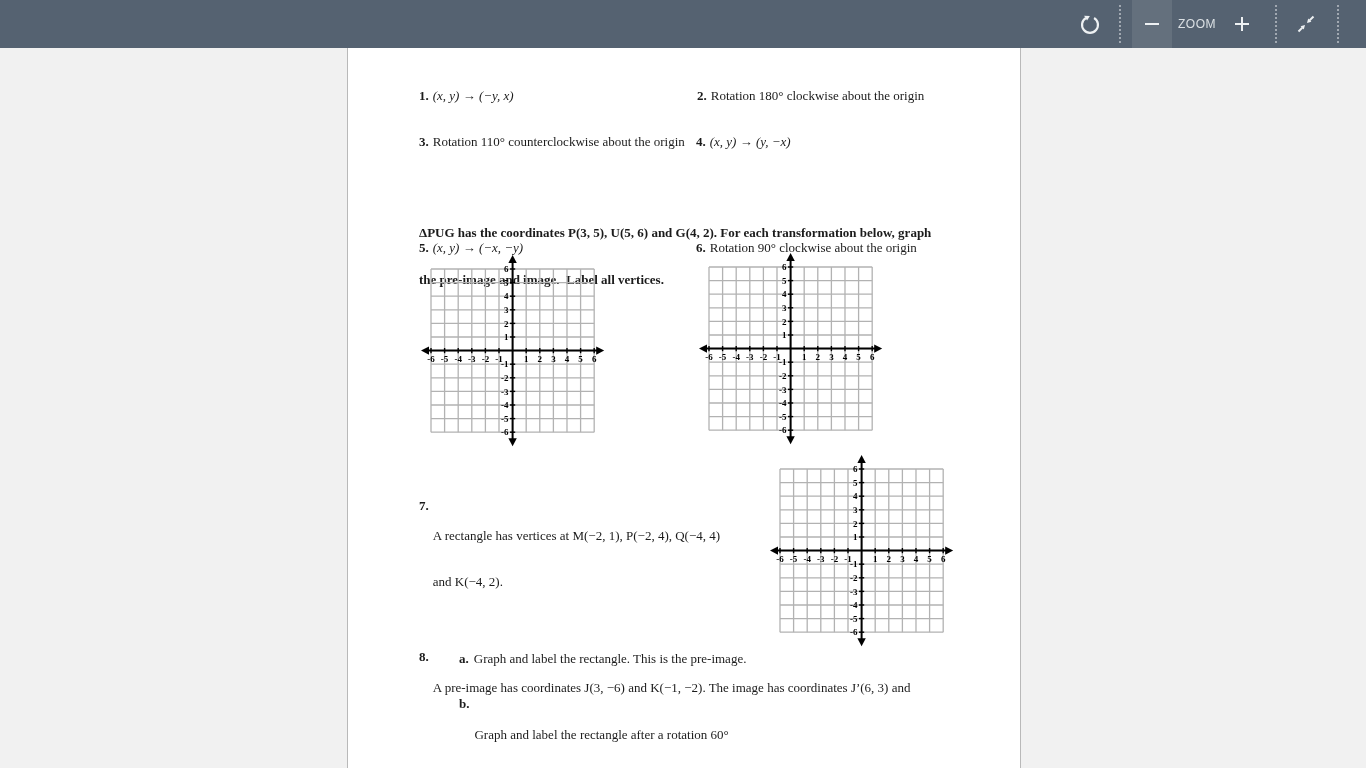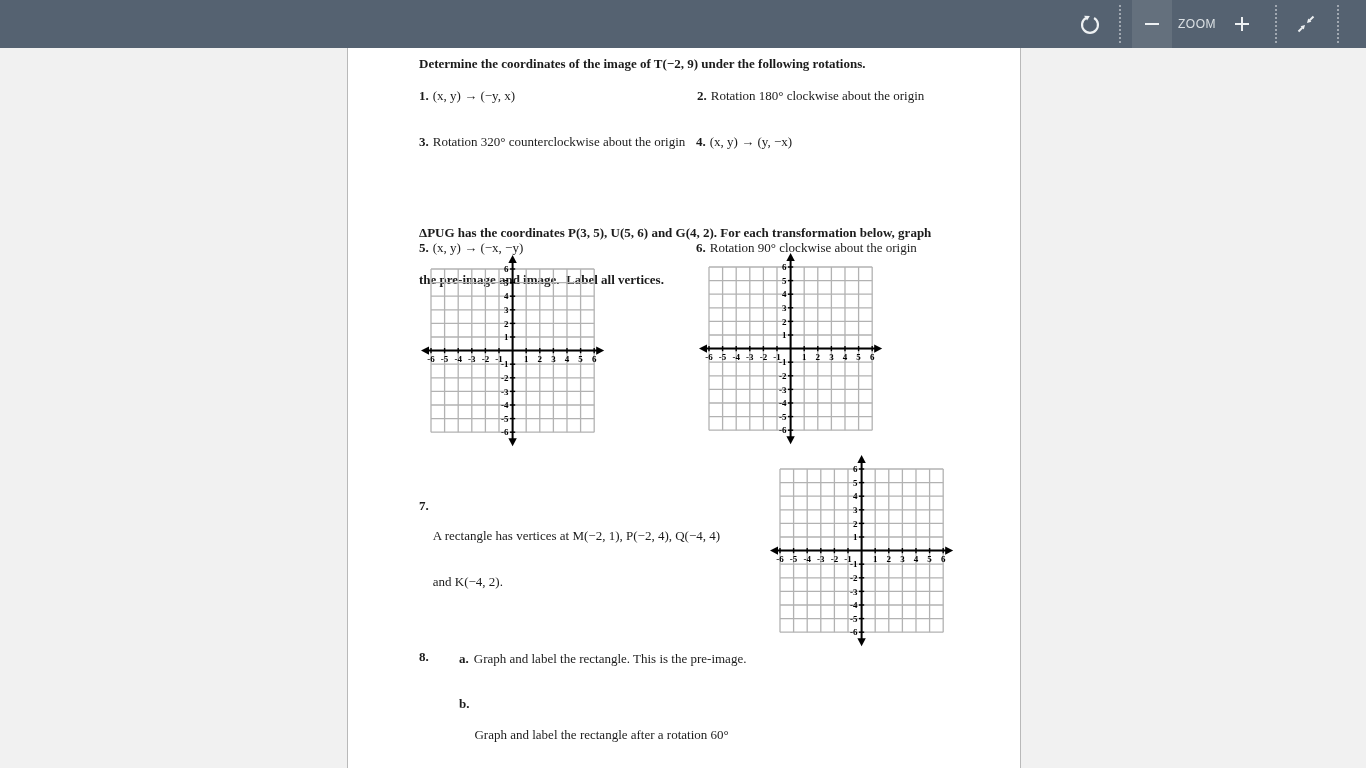--- a/index.html
+++ b/index.html
@@ -94,7 +94,6 @@
 
   <div class="page">
 
-    <div class="txt bold" style="left:71px; top:8px;">Determine the coordinates of the image of T(−2, 9) under the following rotations.</div>
 
     <div class="txt qrow" style="left:71px; top:40px;">
       <span class="qnum">1.</span>

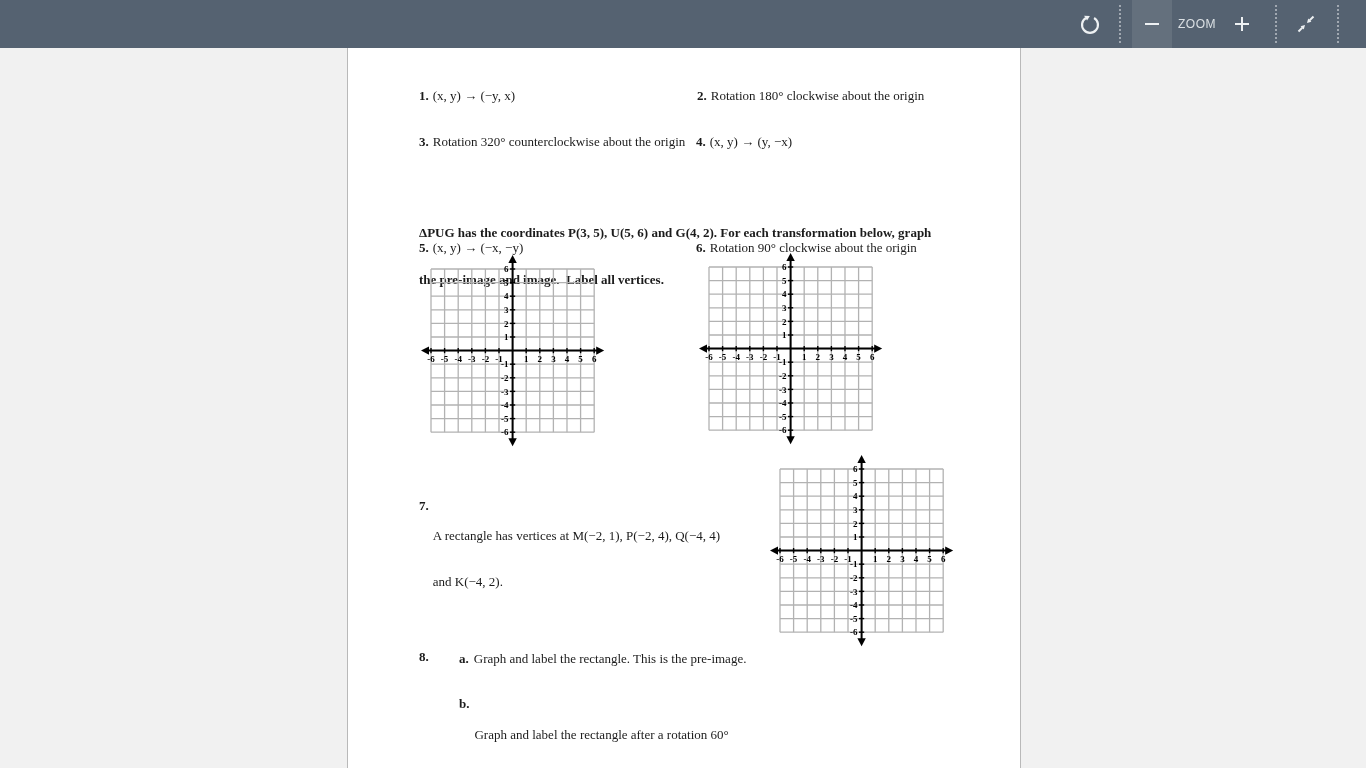--- a/index.html
+++ b/index.html
@@ -30,7 +30,7 @@
 
   .txt { position:absolute; font-size:13px; line-height:15.4px; white-space:pre-wrap; }
   .bold { font-weight:bold; }
-  .math { }
+  .math { font-style:italic; }
   .qnum { font-weight:bold; margin-right:4px; }
 
   .qrow { display:flex; align-items:flex-start; }

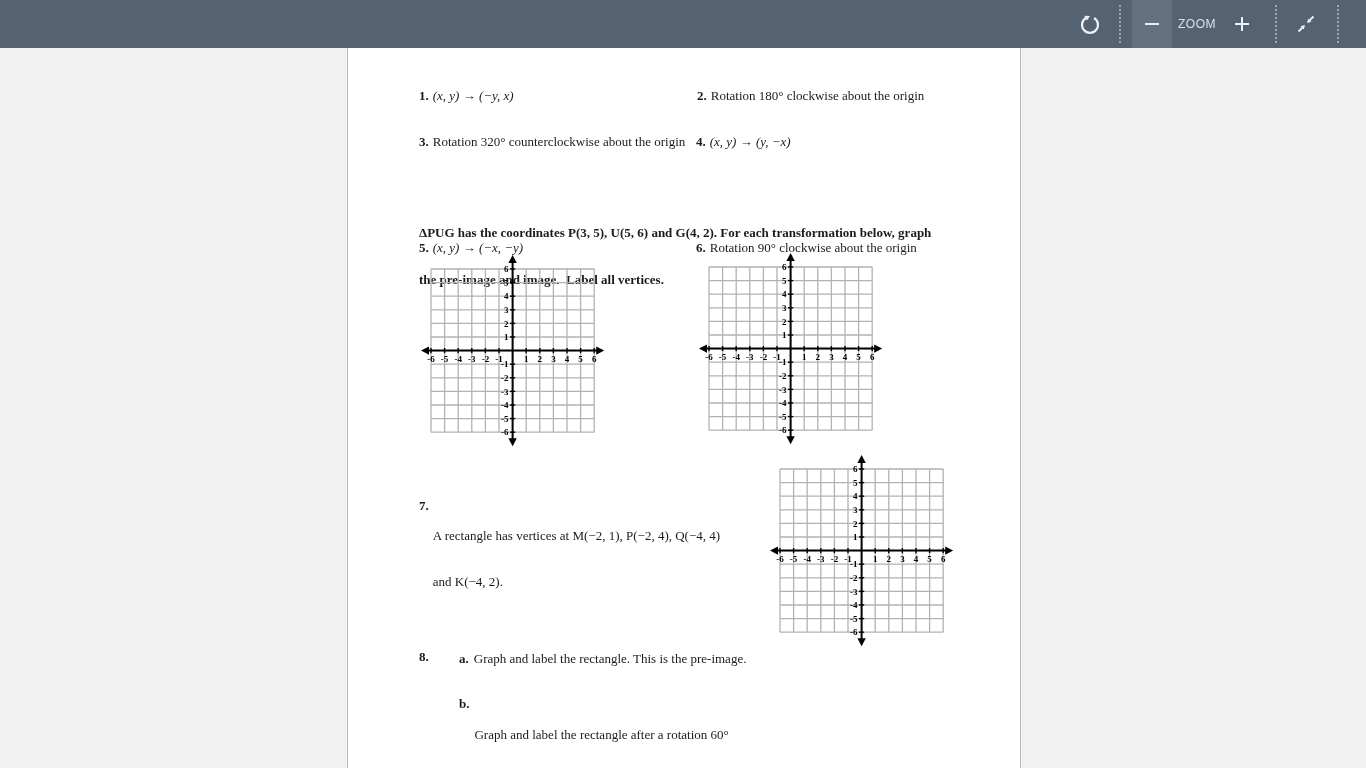--- a/index.html
+++ b/index.html
@@ -106,7 +106,7 @@
 
     <div class="txt qrow" style="left:71px; top:86px;">
       <span class="qnum">3.</span>
-      <span>Rotation 320° counterclockwise about the origin</span>
+      <span>Rotation 110° counterclockwise about the origin</span>
     </div>
     <div class="txt qrow" style="left:348px; top:86px;">
       <span class="qnum">4.</span>

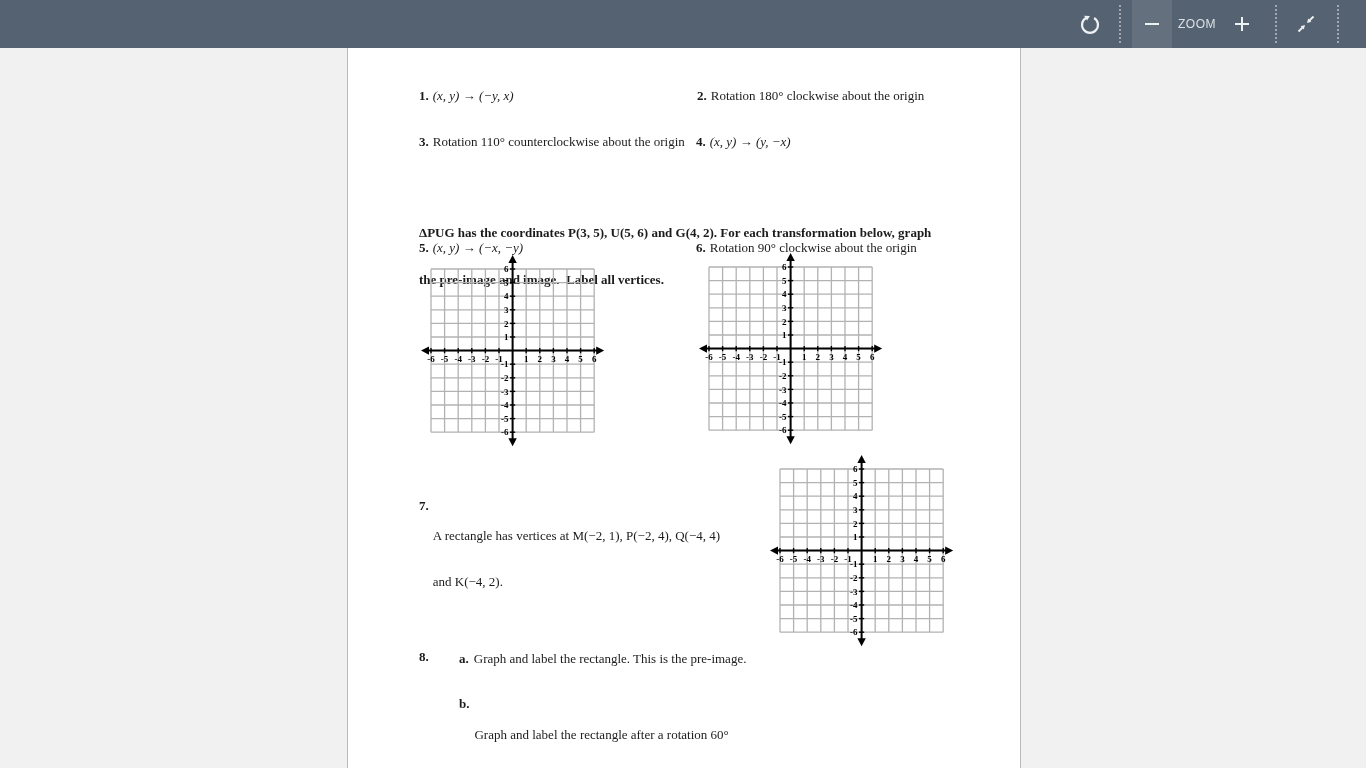--- a/index.html
+++ b/index.html
@@ -430,6 +430,7 @@
     <div class="txt qrow" style="left:71px; top:601px; line-height:15.6px;">
       <span class="qnum">8.</span>
       <div>
+        <div>A pre-image has coordinates J(3, −6) and K(−1, −2). The image has coordinates J’(6, 3) and</div>
       </div>
     </div>
 

